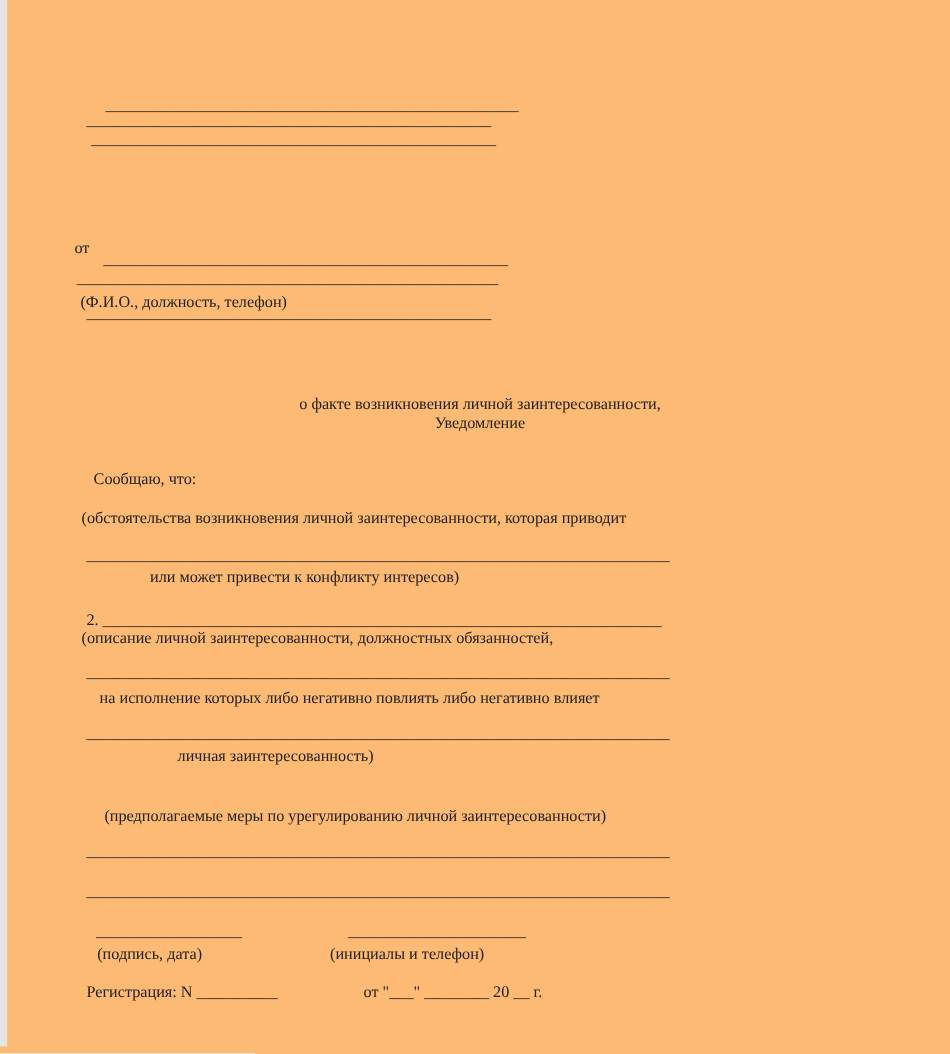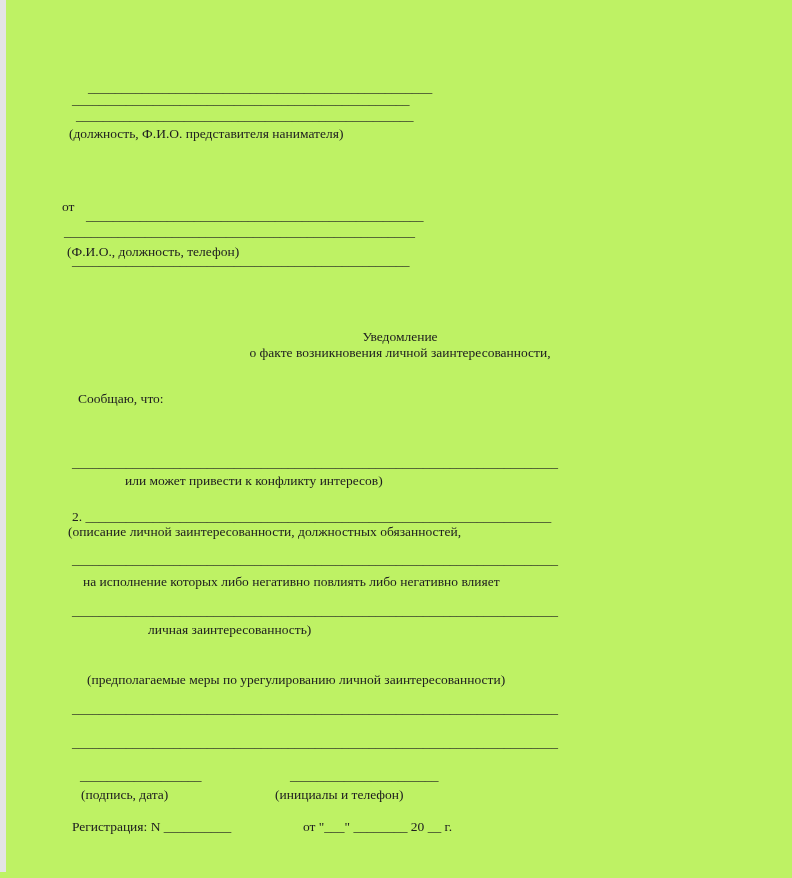--- a/index.html
+++ b/index.html
@@ -11,7 +11,7 @@
     position: relative;
     width: 792px;
     height: 878px;
-    background: #bef264;
+    background: #fdba74;
     overflow: hidden;
     font-family: "Liberation Serif", serif;
     color: #202020;

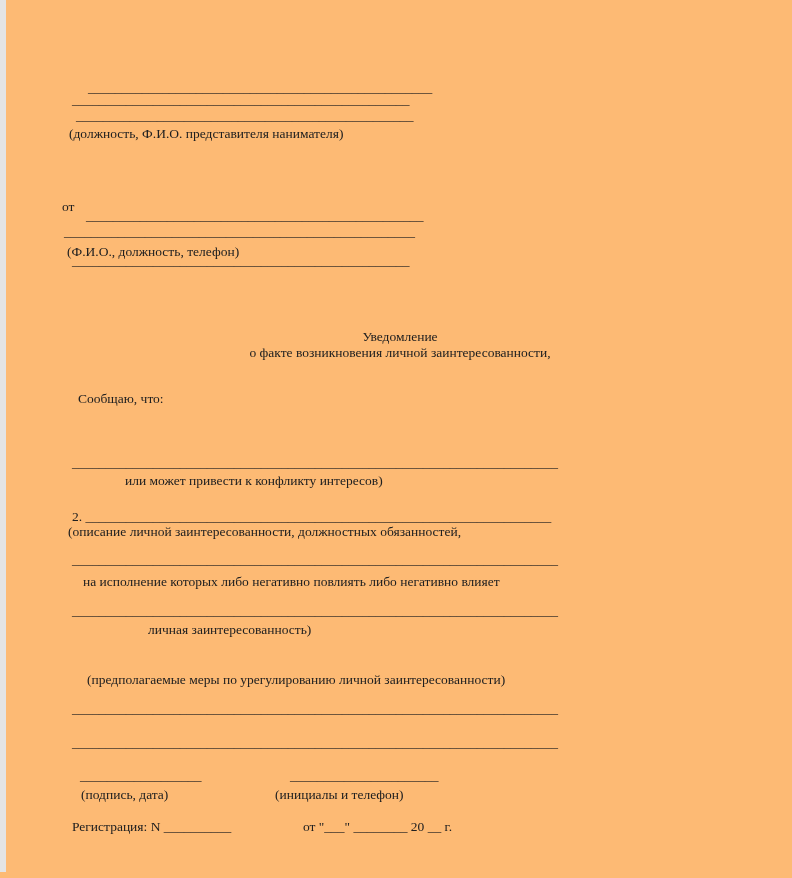--- a/index.html
+++ b/index.html
@@ -52,7 +52,6 @@
   <div class="ln" style="left:88px; top:80px">___________________________________________________</div>
   <div class="ln" style="left:72px; top:92px">__________________________________________________</div>
   <div class="ln" style="left:76px; top:108px">__________________________________________________</div>
-  <div class="ln" style="left:69px; top:126px">(должность, Ф.И.О. представителя нанимателя)</div>
 
   <div class="ln" style="left:62px; top:199px">от</div>
   <div class="ln" style="left:86px; top:208px">__________________________________________________</div>

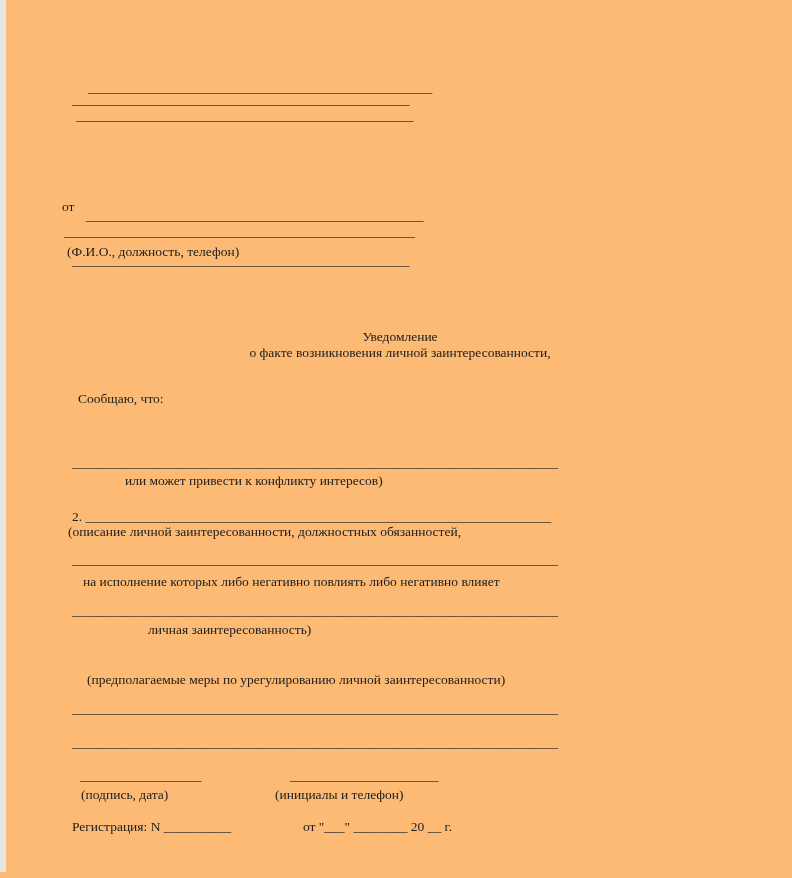--- a/index.html
+++ b/index.html
@@ -60,8 +60,8 @@
   <div class="ln" style="left:72px; top:253px">__________________________________________________</div>
 
   <div class="title-block" style="top:329px">
+    <div class="ln-c">о факте возникновения личной заинтересованности,</div>
     <div class="ln-c">Уведомление</div>
-    <div class="ln-c">о факте возникновения личной заинтересованности,</div>
   </div>
 
   <div class="ln" style="left:78px; top:391px">Сообщаю, что:</div>

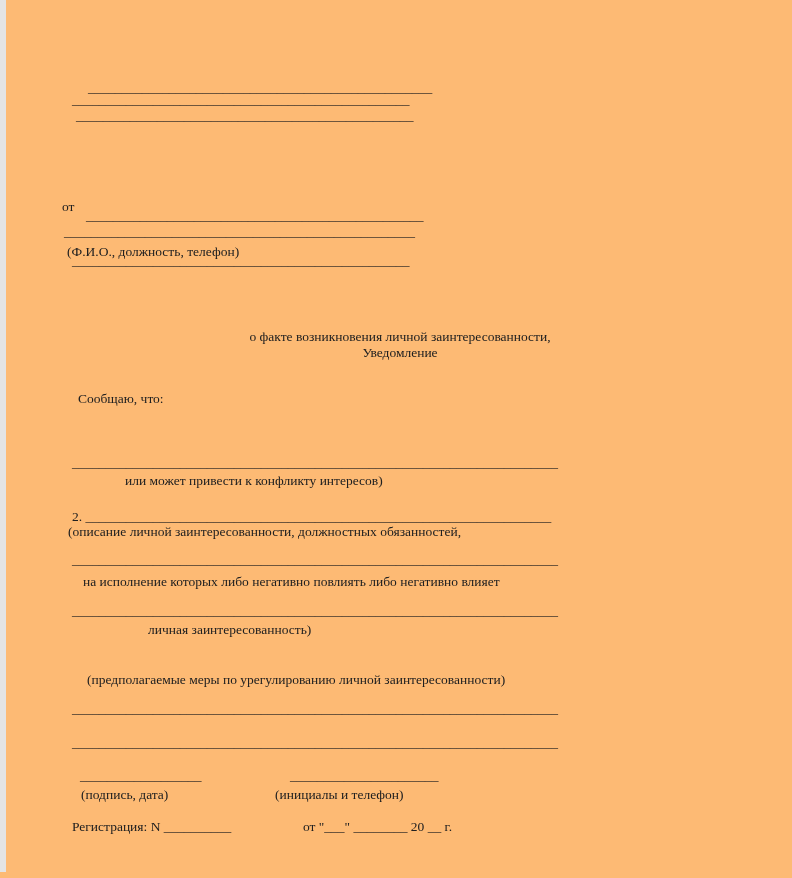--- a/index.html
+++ b/index.html
@@ -66,6 +66,7 @@
 
   <div class="ln" style="left:78px; top:391px">Сообщаю, что:</div>
 
+  <div class="ln" style="left:68px; top:424px">(обстоятельства возникновения личной заинтересованности, которая приводит</div>
   <div class="ln" style="left:72px; top:455px">________________________________________________________________________</div>
   <div class="ln" style="left:125px; top:473px">или может привести к конфликту интересов)</div>
 

